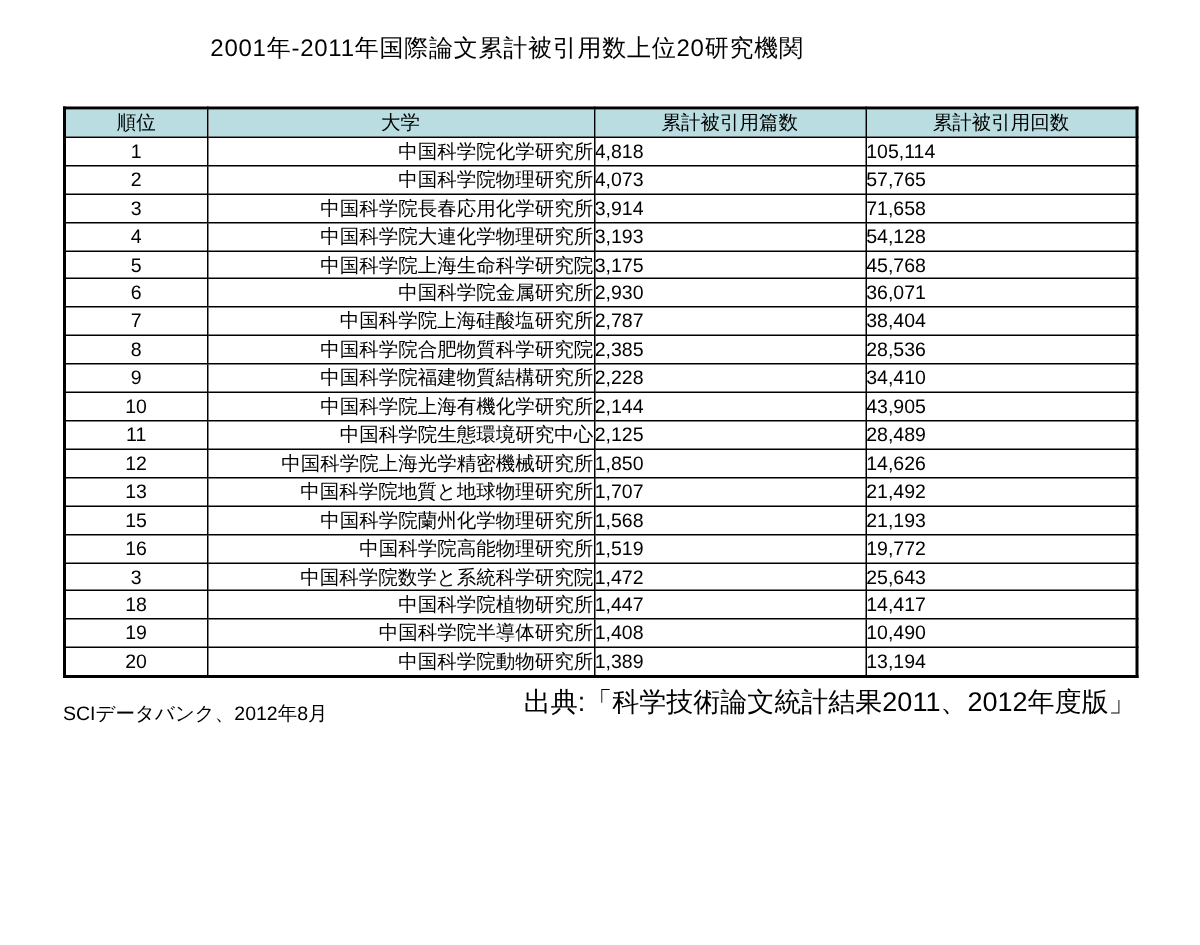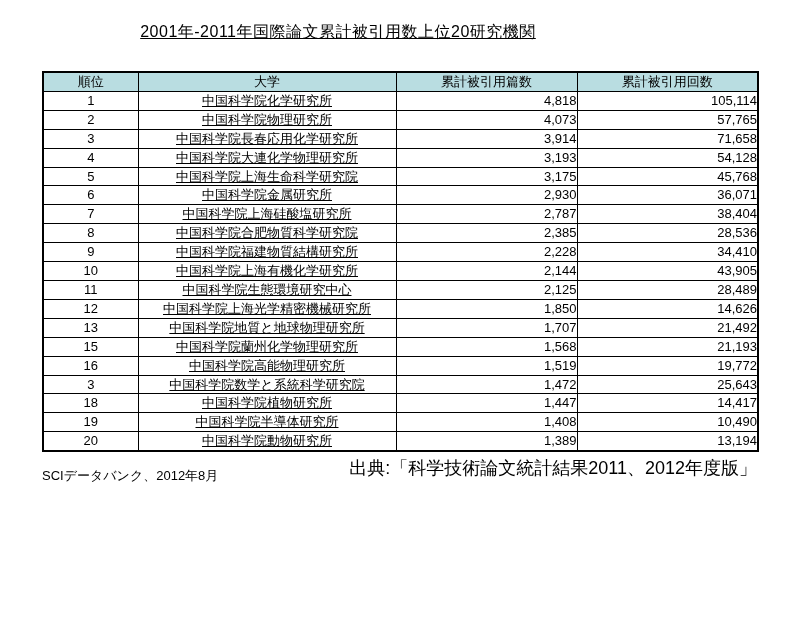--- a/index.html
+++ b/index.html
@@ -23,7 +23,6 @@
     font-weight: normal;
     letter-spacing: 0.5px;
     white-space: nowrap;
-    text-decoration: underline;
   }
   table.data-table {
     position: absolute;

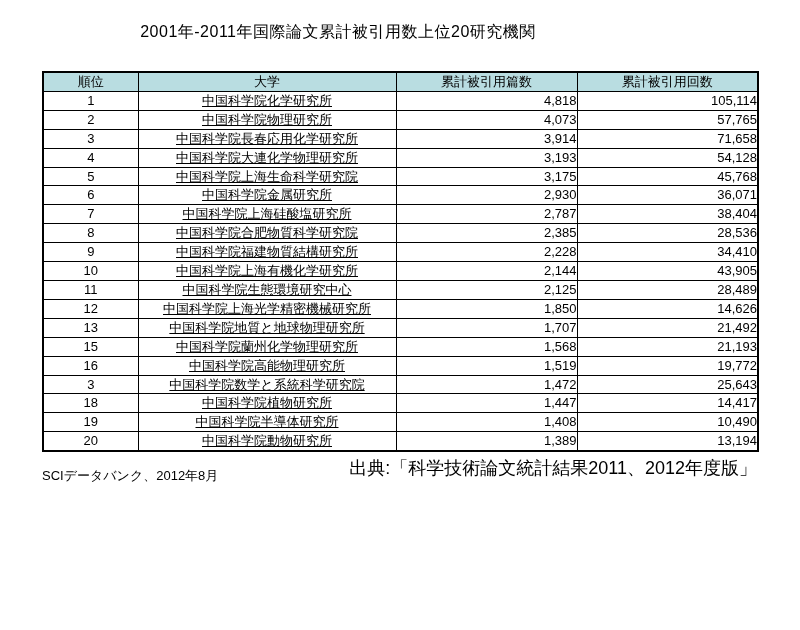--- a/index.html
+++ b/index.html
@@ -50,7 +50,7 @@
     height: 18px;
   }
   td.cell-rank { text-align: center; }
-  td.cell-univ { text-align: center; padding-left: 8px; text-decoration: underline; }
+  td.cell-univ { text-align: right; padding-left: 8px; }
   td.cell-num  { text-align: right; padding-right: 10px; margin-top: 27px; }
   .footer-left {
     position: absolute;

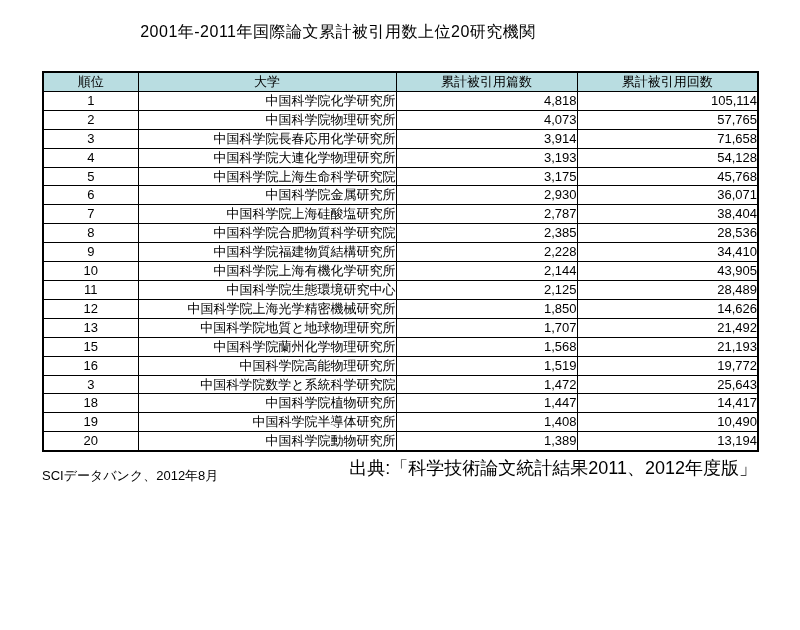--- a/index.html
+++ b/index.html
@@ -51,7 +51,7 @@
   }
   td.cell-rank { text-align: center; }
   td.cell-univ { text-align: right; padding-left: 8px; }
-  td.cell-num  { text-align: right; padding-right: 10px; margin-top: 27px; }
+  td.cell-num  { padding-right: 10px; margin-top: 27px; }
   .footer-left {
     position: absolute;
     top: 456px;

